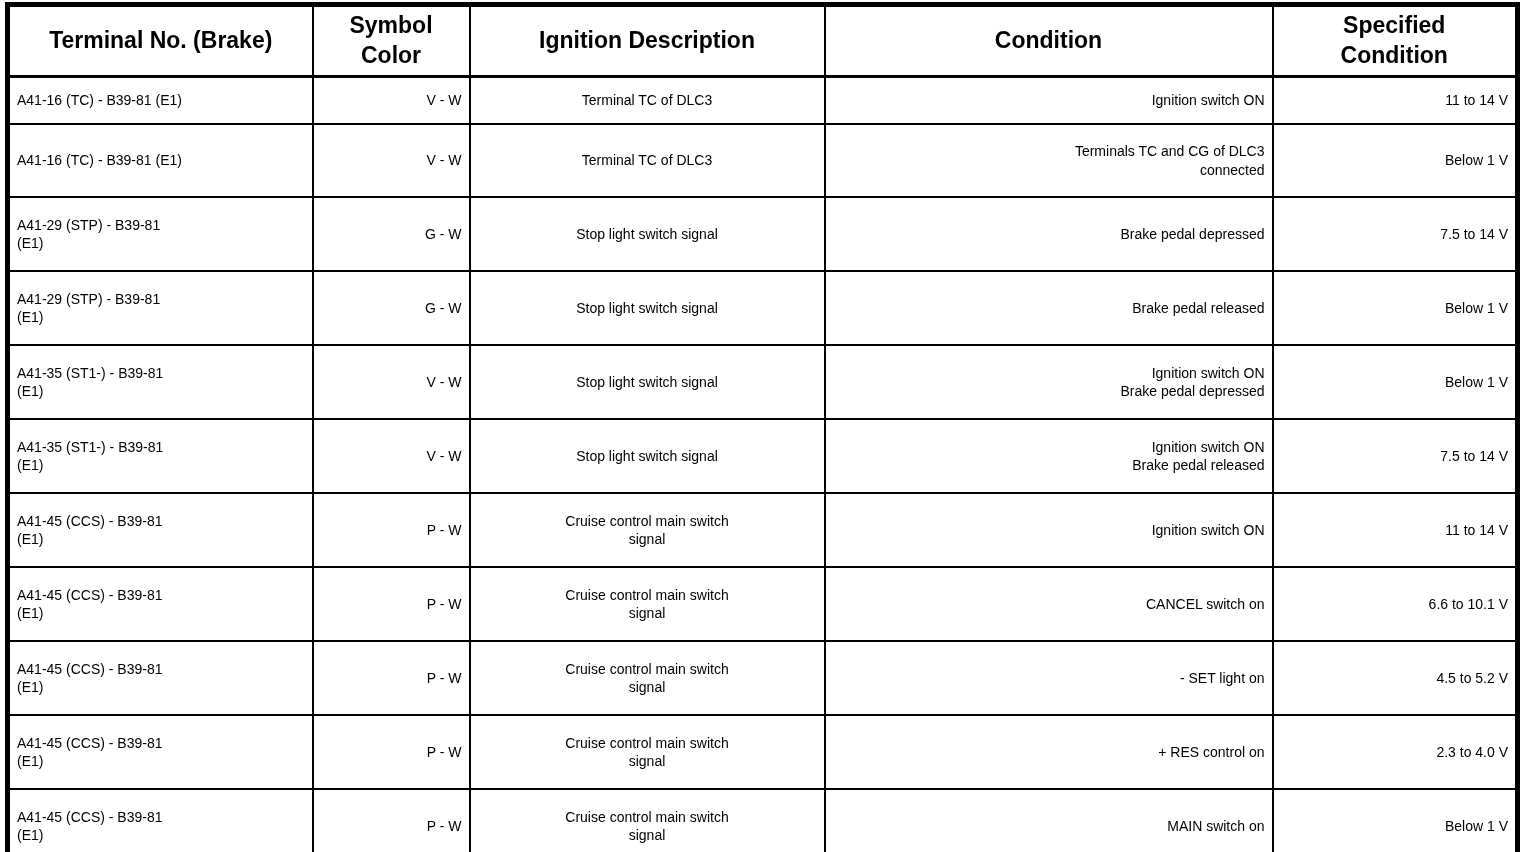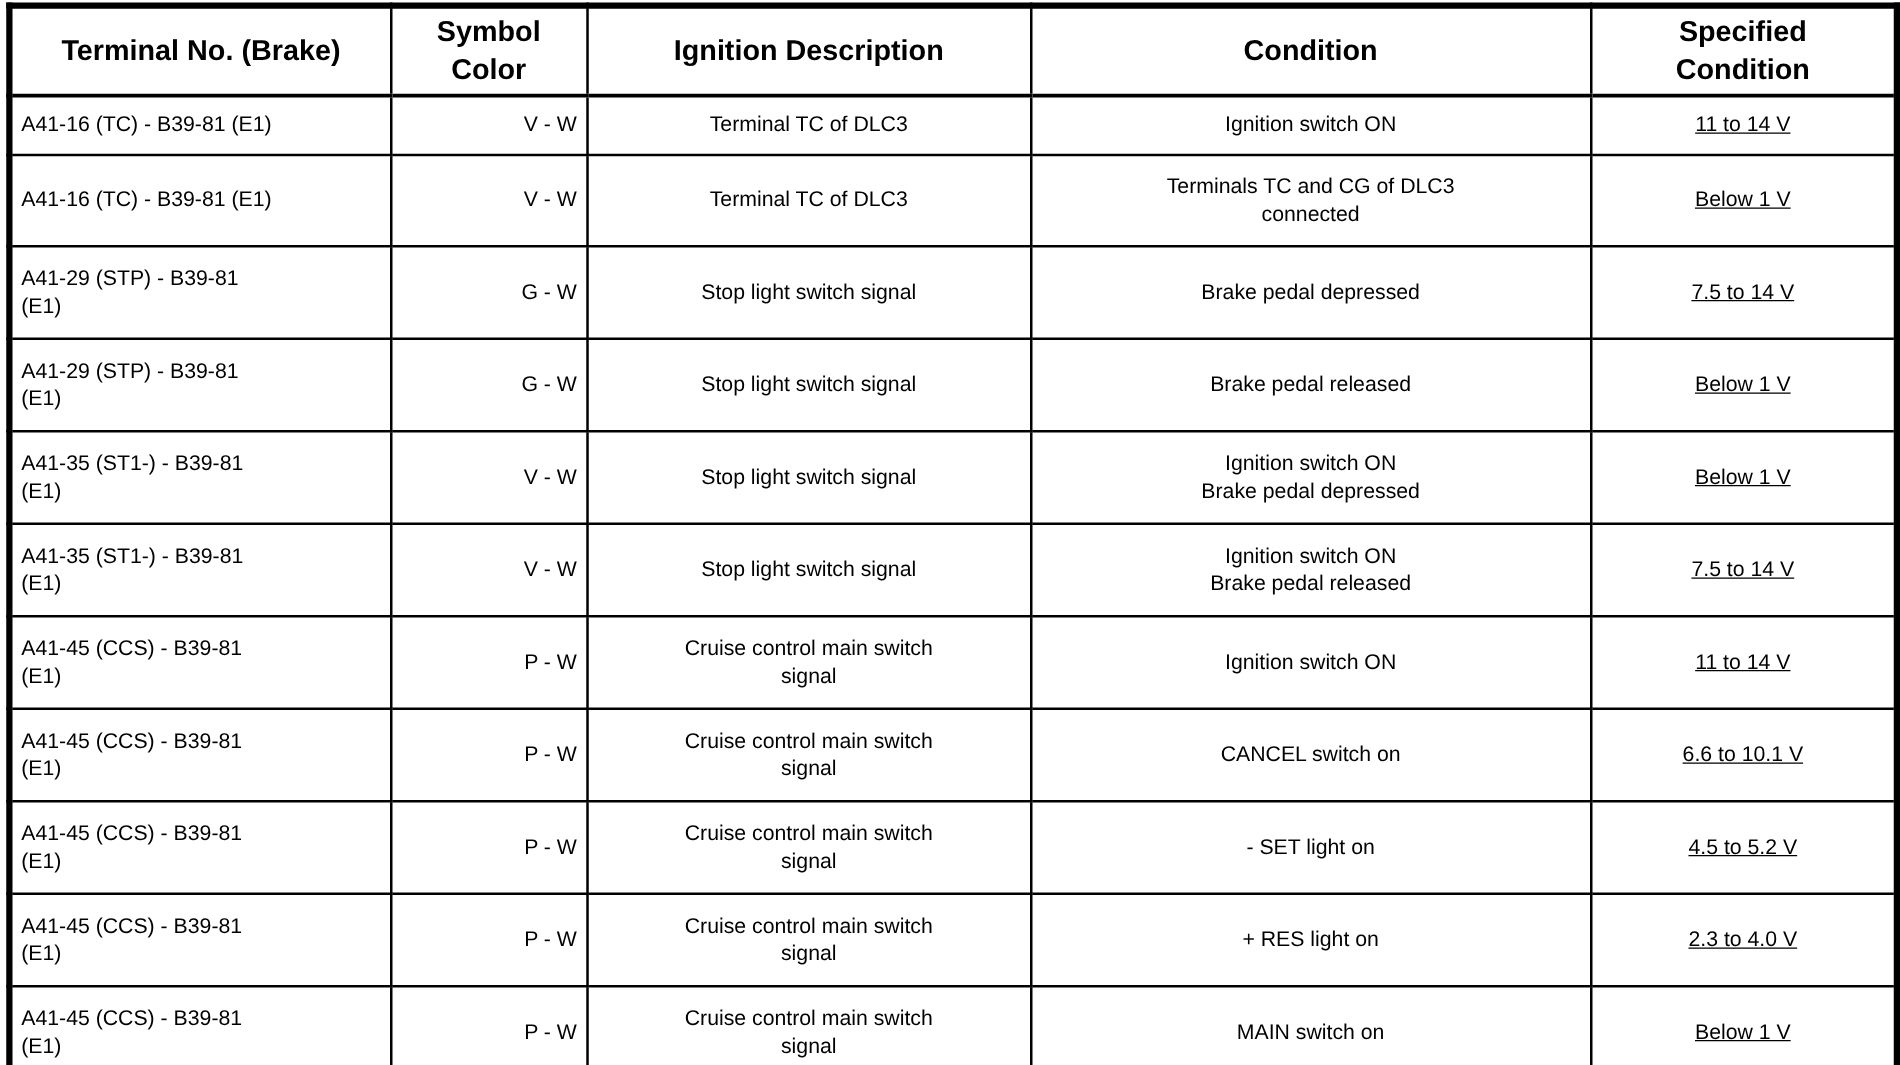--- a/index.html
+++ b/index.html
@@ -24,7 +24,7 @@
   table.spec-table th,
   table.spec-table td {
     border: 2px solid #000000;
-    font-size: 17px;
+    font-size: 14px;
     line-height: 1.3;
     padding: 2px 7px;
     vertical-align: middle;

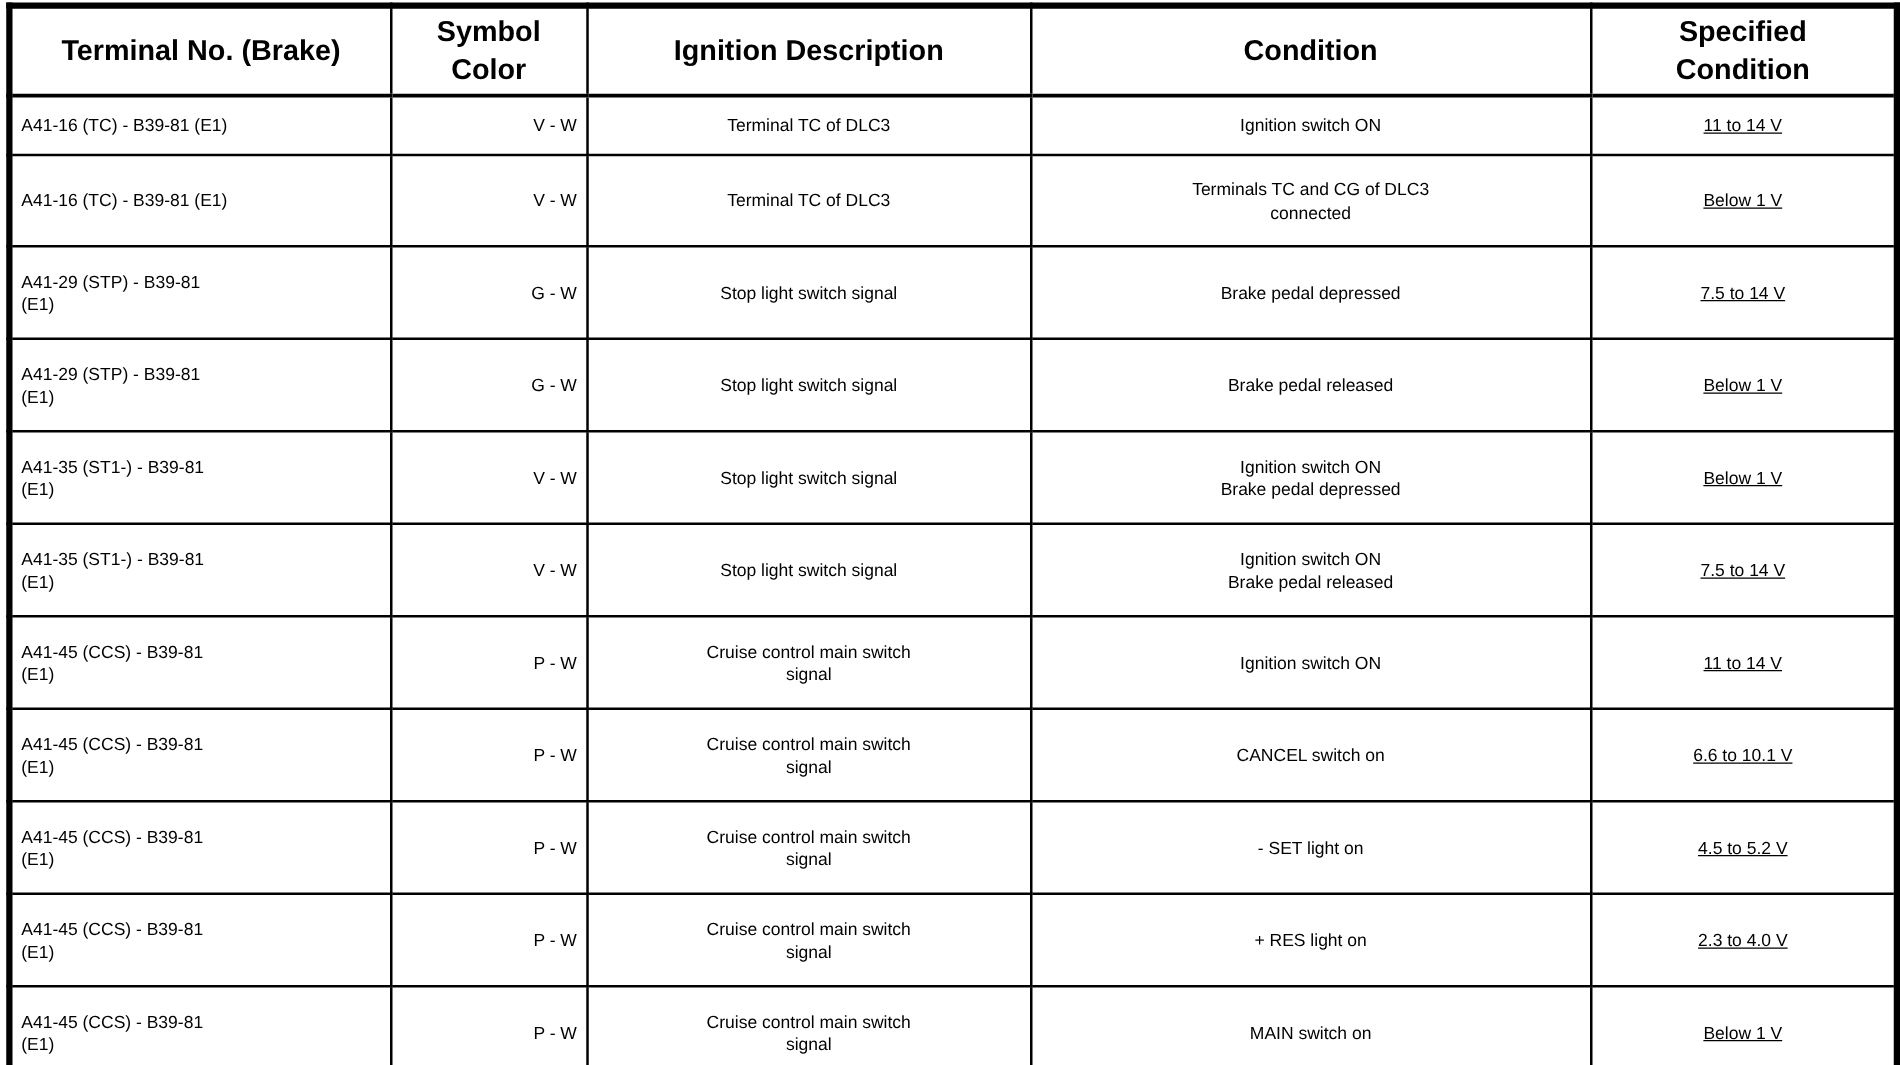--- a/index.html
+++ b/index.html
@@ -41,7 +41,7 @@
   td.col-terminal   { text-align: left; }
   td.col-color      { text-align: right; }
   td.col-desc       { text-align: center; }
-  td.col-cond       { text-align: center; }
+  td.col-cond       { text-align: right; }
   td.col-spec       { text-align: center; text-decoration: underline; }
   tr.h45 td { height: 41px; }
   tr.h71 td { height: 67px; }

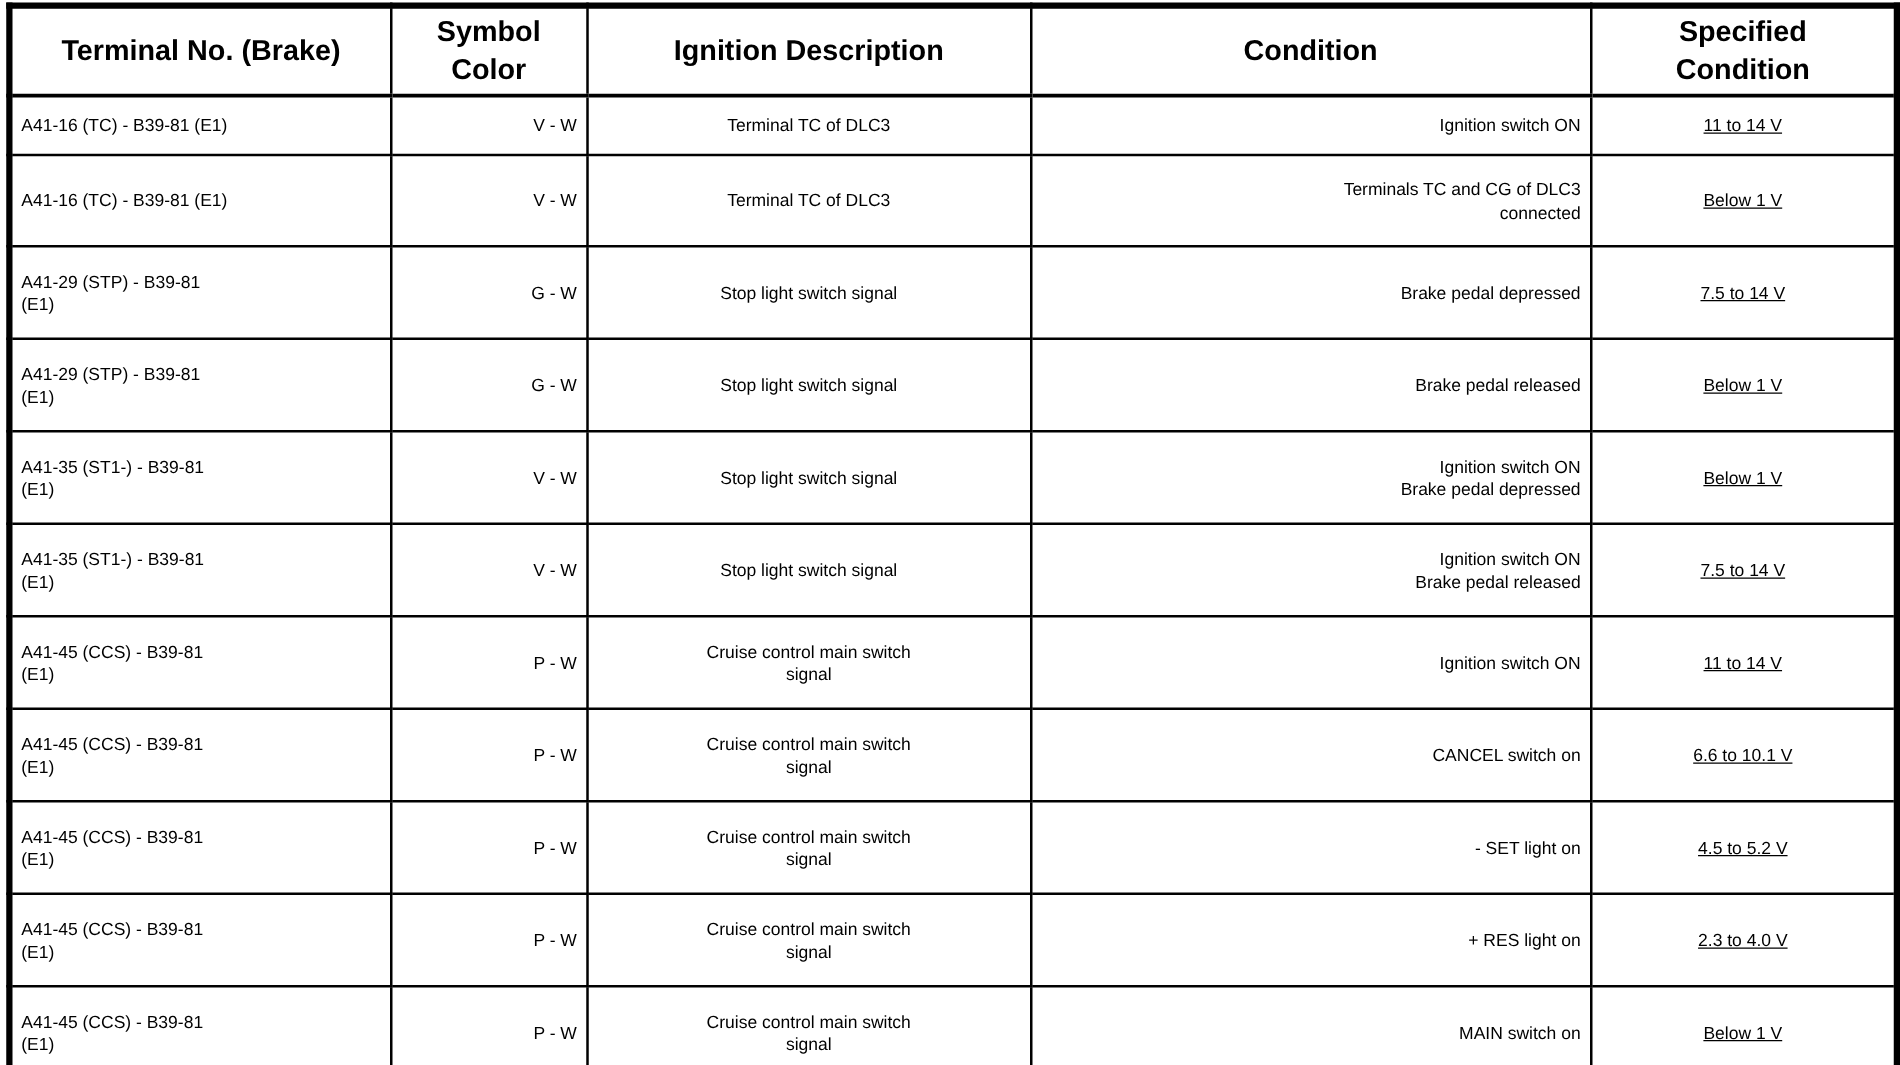--- a/index.html
+++ b/index.html
@@ -42,7 +42,7 @@
   td.col-color      { text-align: right; }
   td.col-desc       { text-align: center; }
   td.col-cond       { text-align: right; }
-  td.col-spec       { text-align: center; text-decoration: underline; }
+  td.col-spec       { text-align: right; }
   tr.h45 td { height: 41px; }
   tr.h71 td { height: 67px; }
   tr.h72 td { height: 68px; }

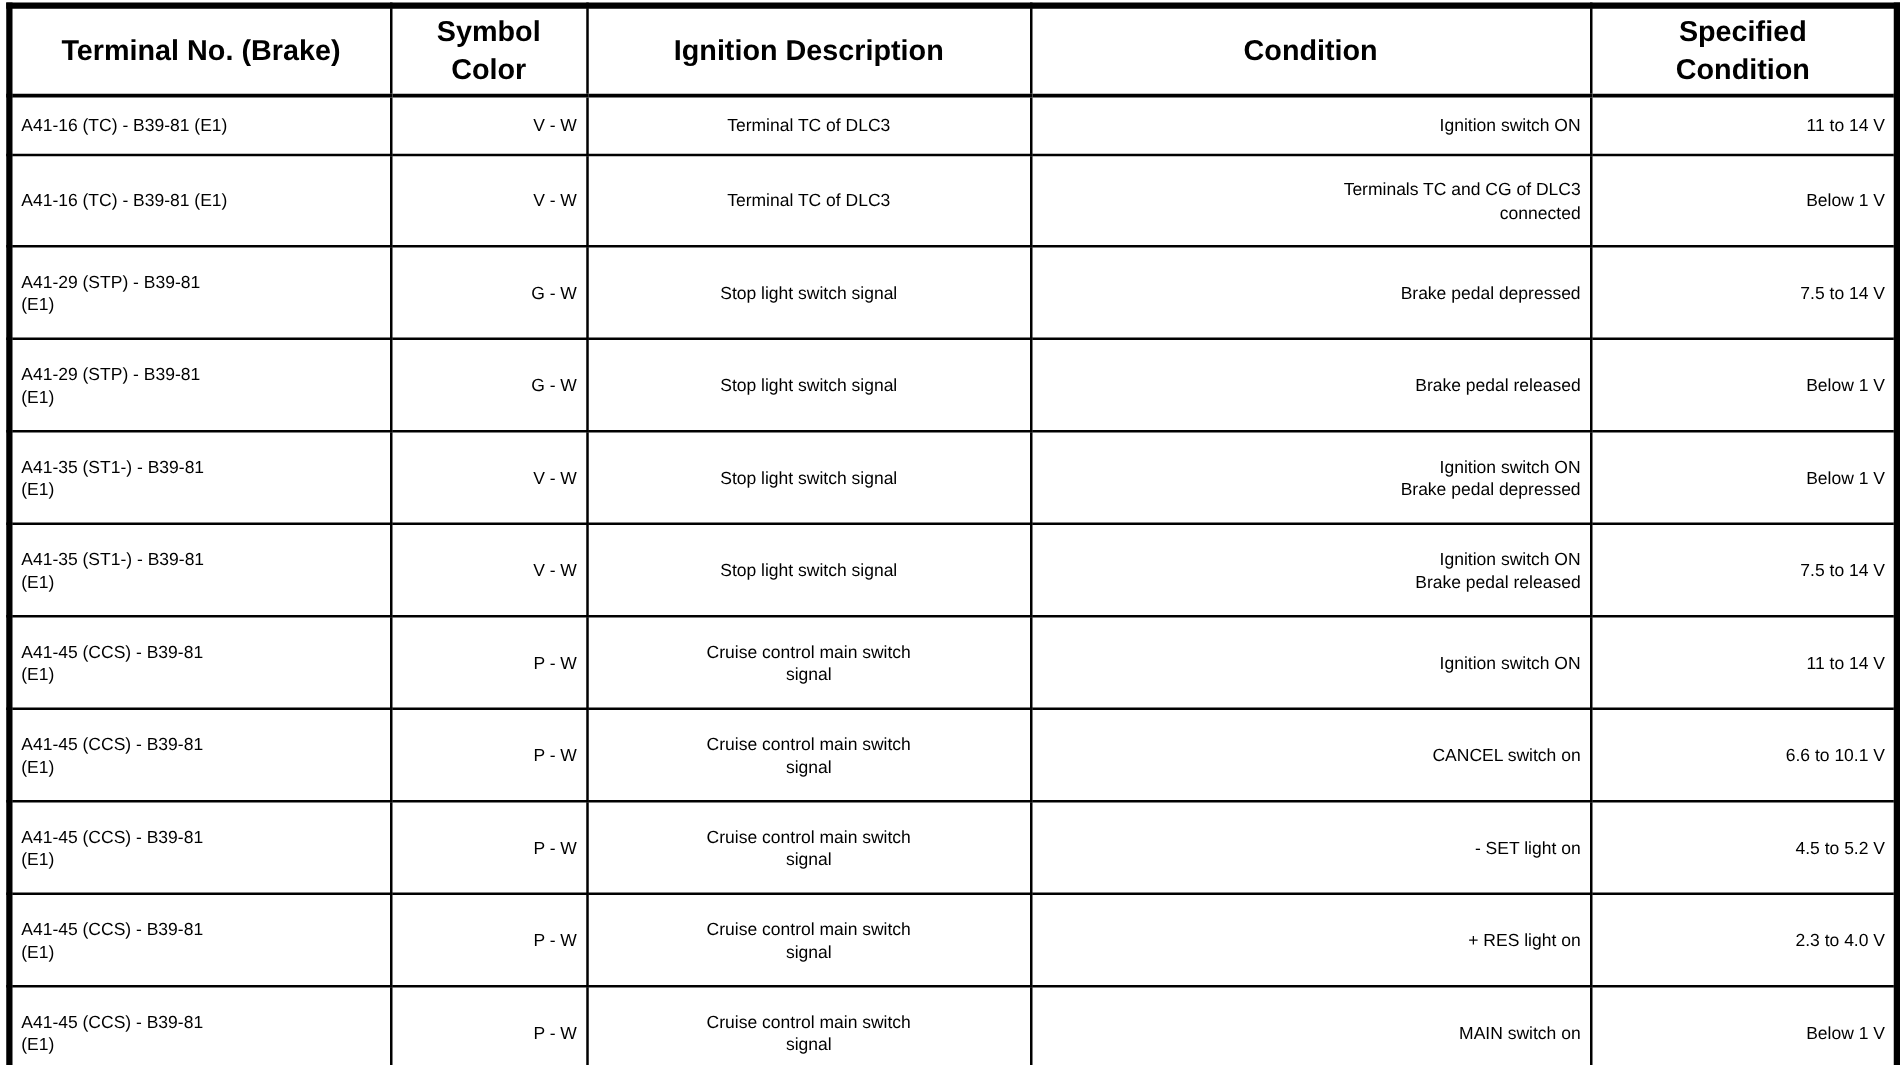--- a/index.html
+++ b/index.html
@@ -153,7 +153,7 @@
         <td class="col-color">P - W</td>
         <td class="col-desc">Cruise control main switch
 signal</td>
-        <td class="col-cond">+ RES light on</td>
+        <td class="col-cond">+ RES control on</td>
         <td class="col-spec">2.3 to 4.0 V</td>
       </tr>
       <tr class="h72">

